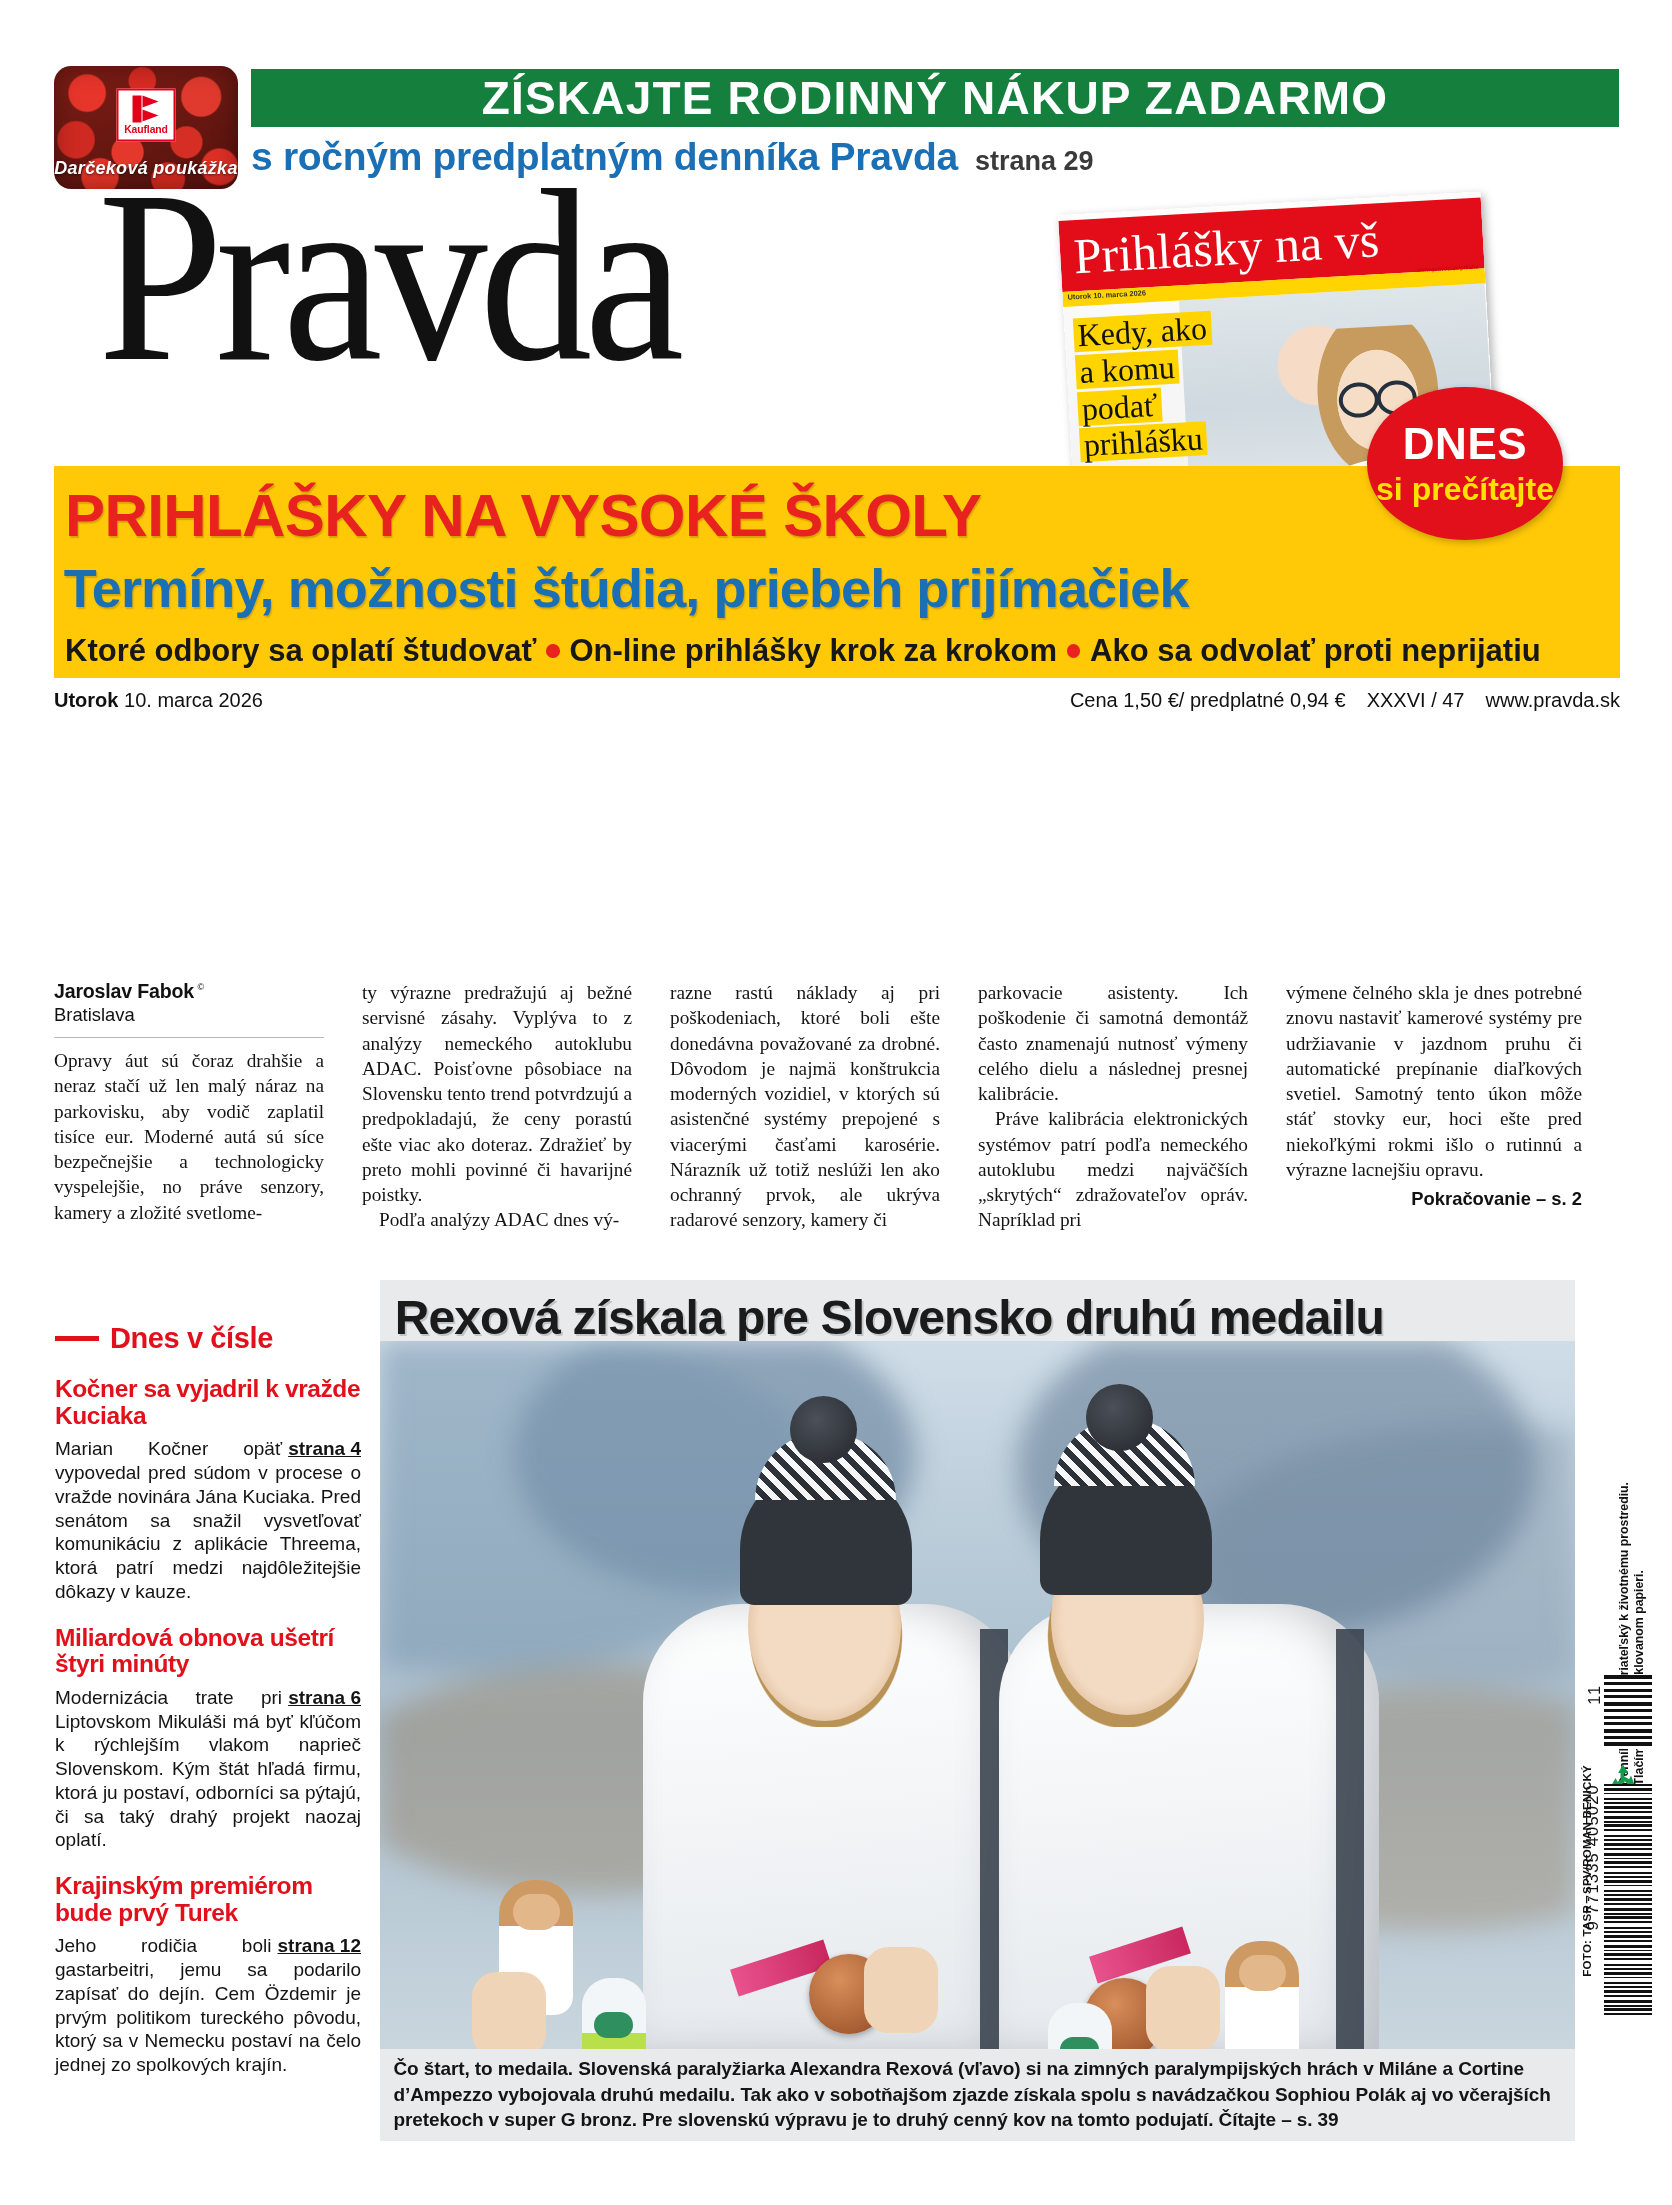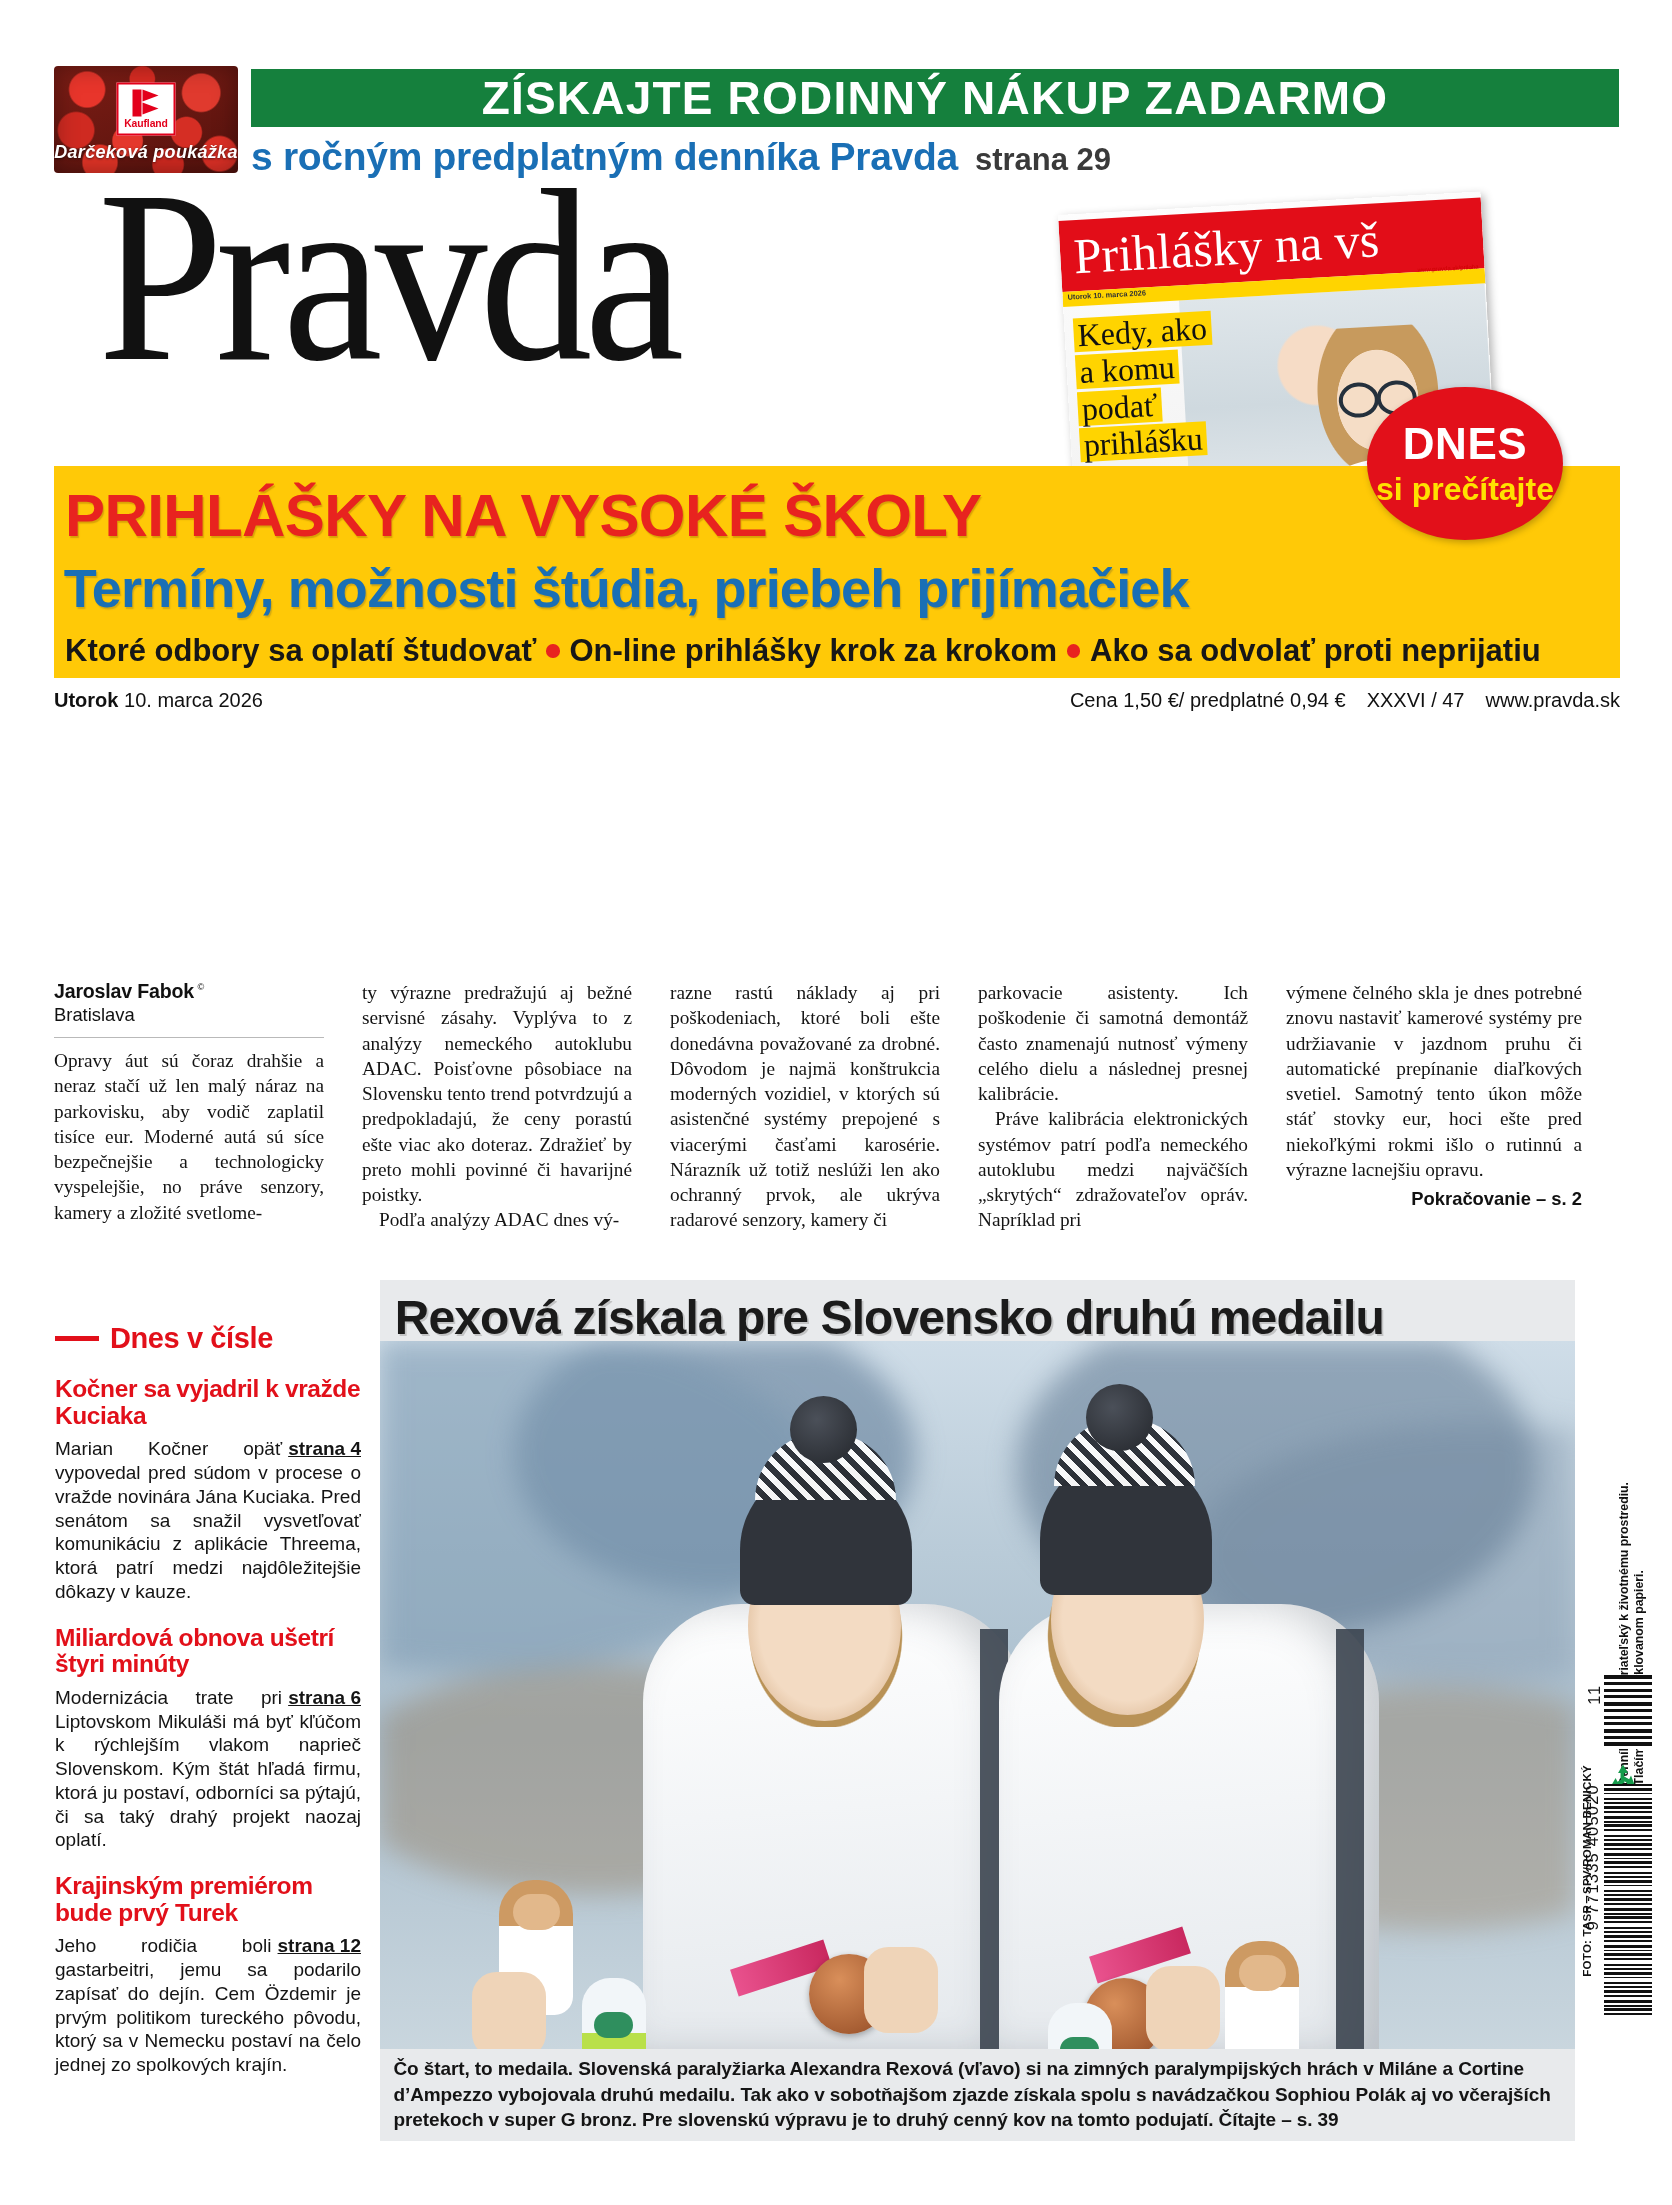--- a/index.html
+++ b/index.html
@@ -28,8 +28,8 @@
   .voucher {
     position: absolute;
     left: 0; top: 0;
-    width: 184px; height: 107px;
-    border-radius: 4px;
+    width: 184px; height: 123px;
+    border-radius: 17px;
     overflow: hidden;
     background:
       radial-gradient(circle at 18% 22%, #e8352b 0 10%, transparent 11%),

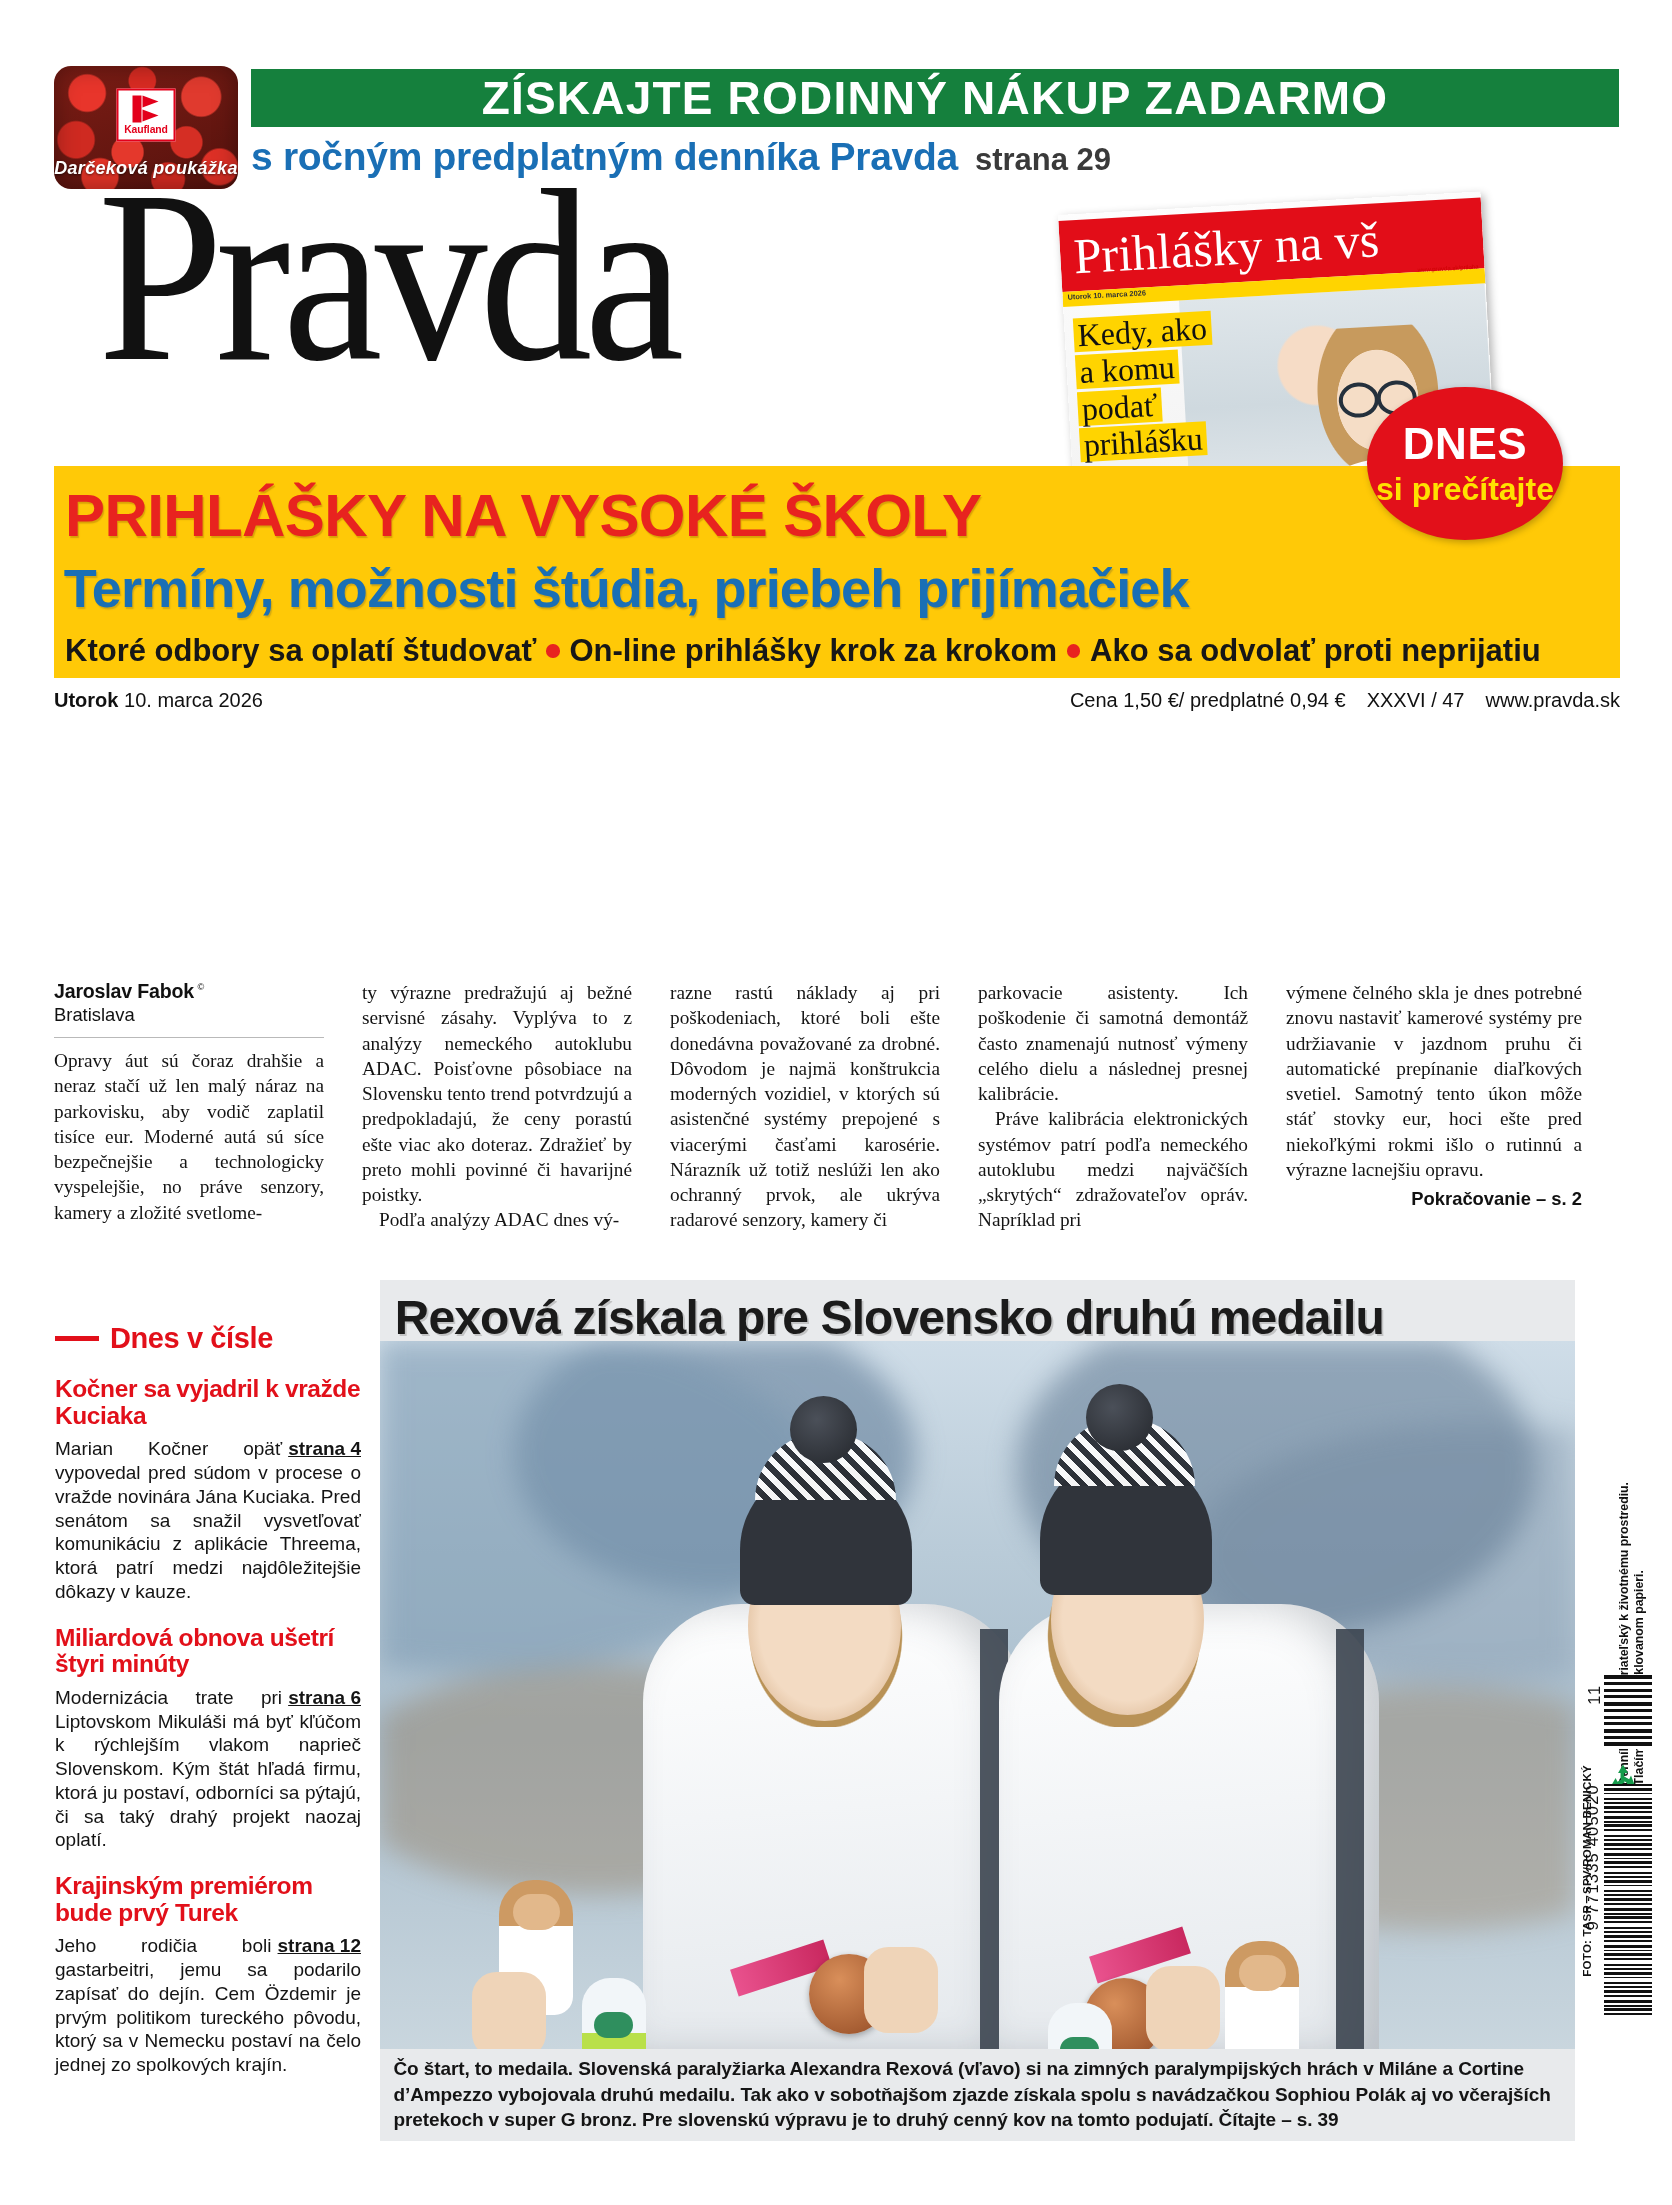--- a/index.html
+++ b/index.html
@@ -126,7 +126,7 @@
   .promo-page {
     color: #3a3a3a;
     font-weight: bold;
-    font-size: 31px;
+    font-size: 27px;
     white-space: nowrap;
   }
 

